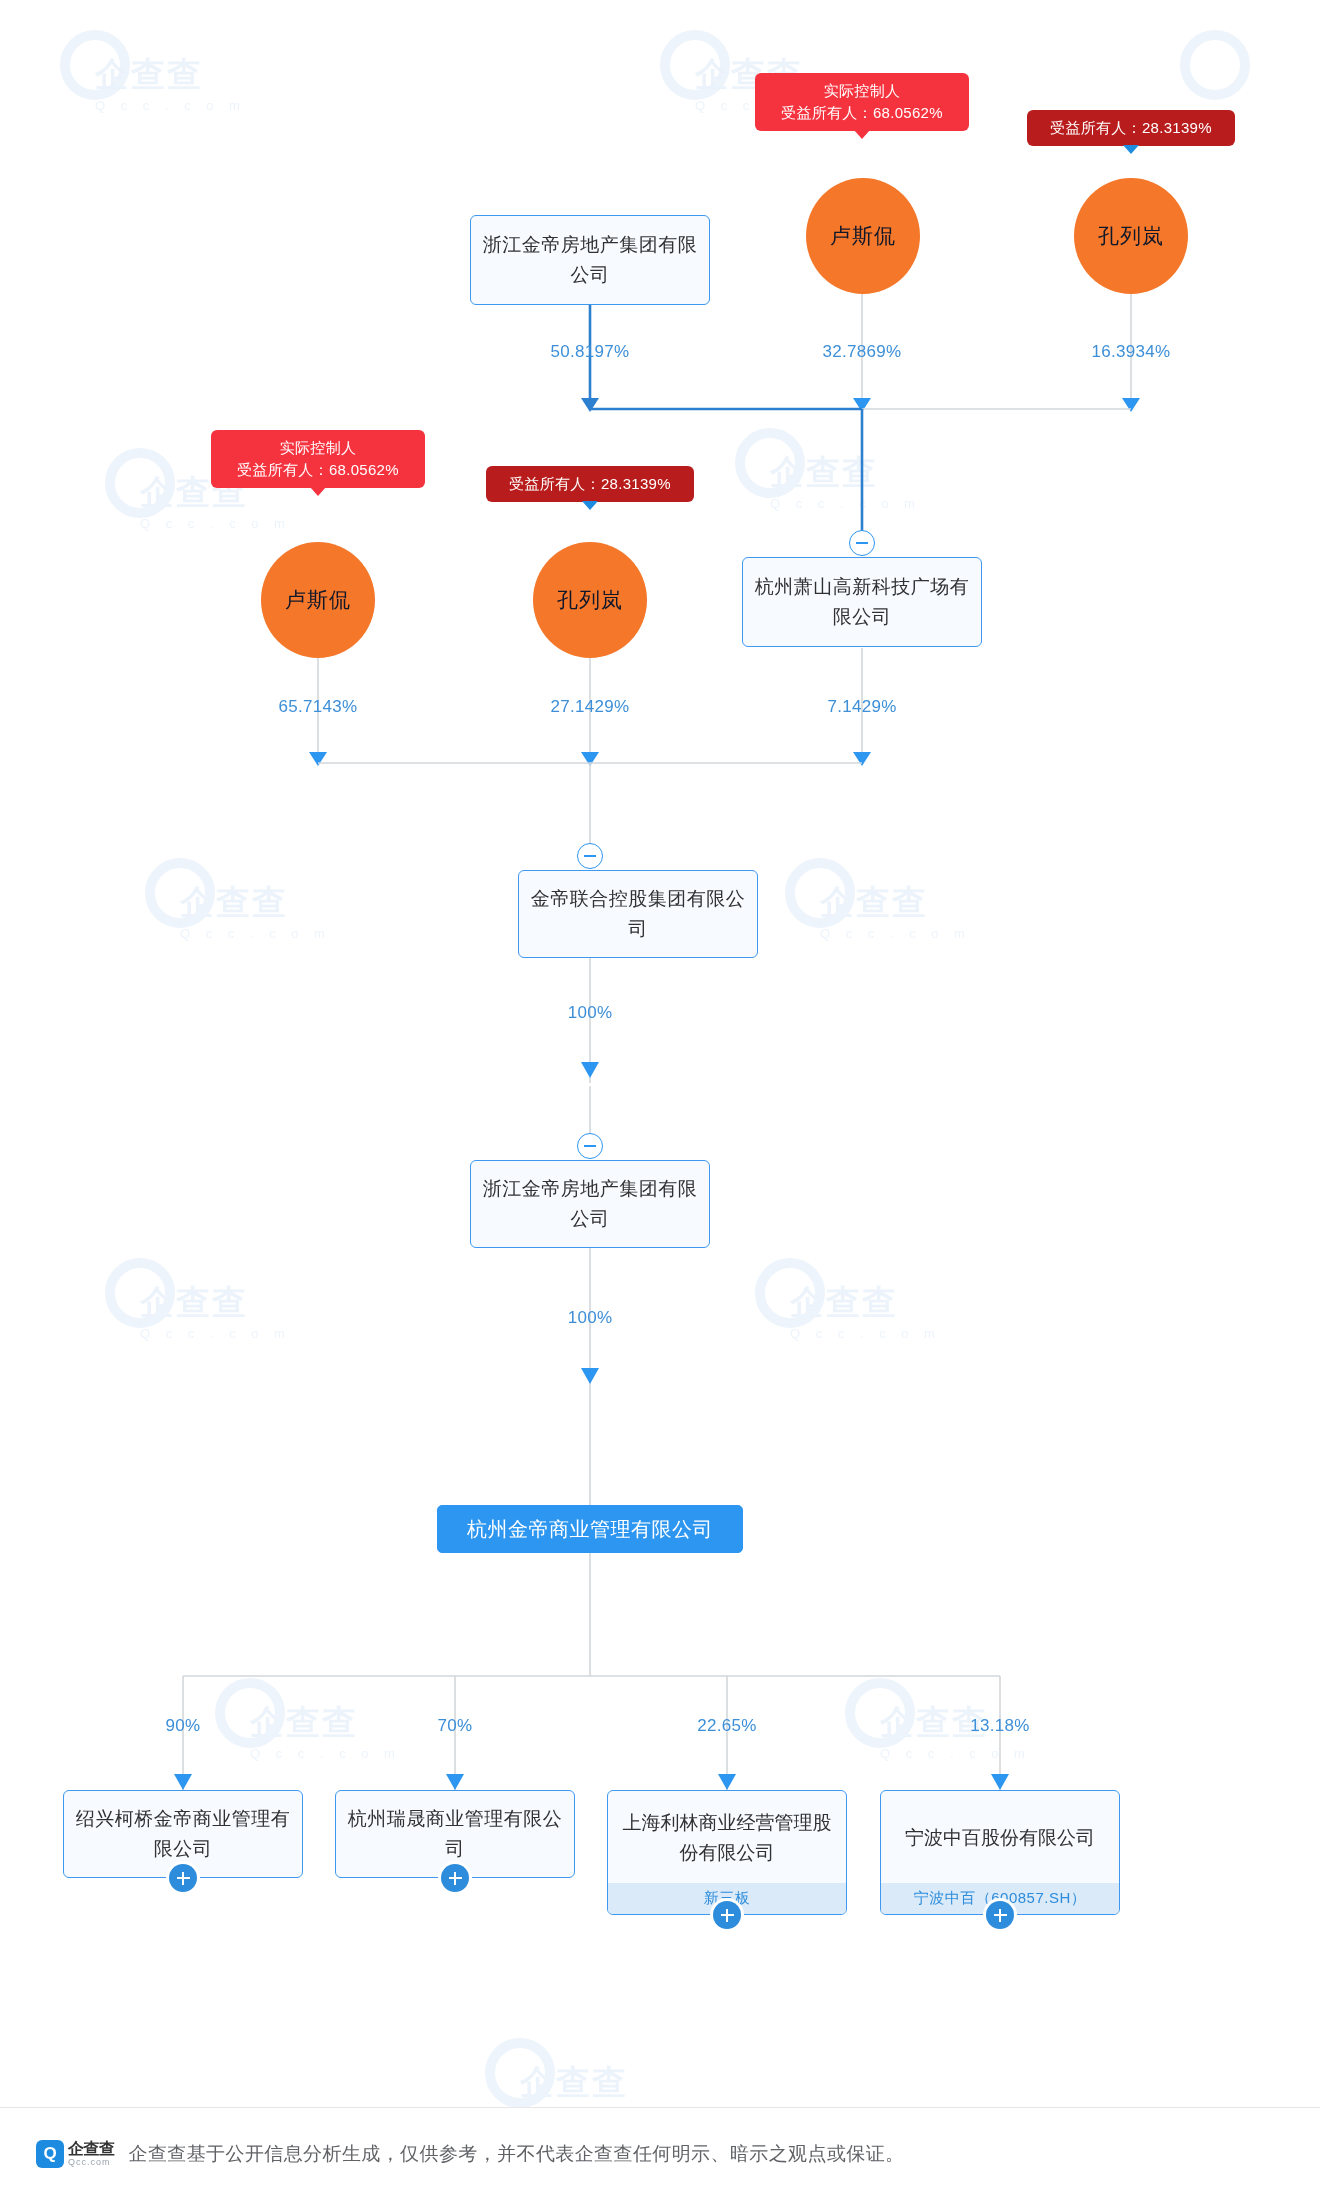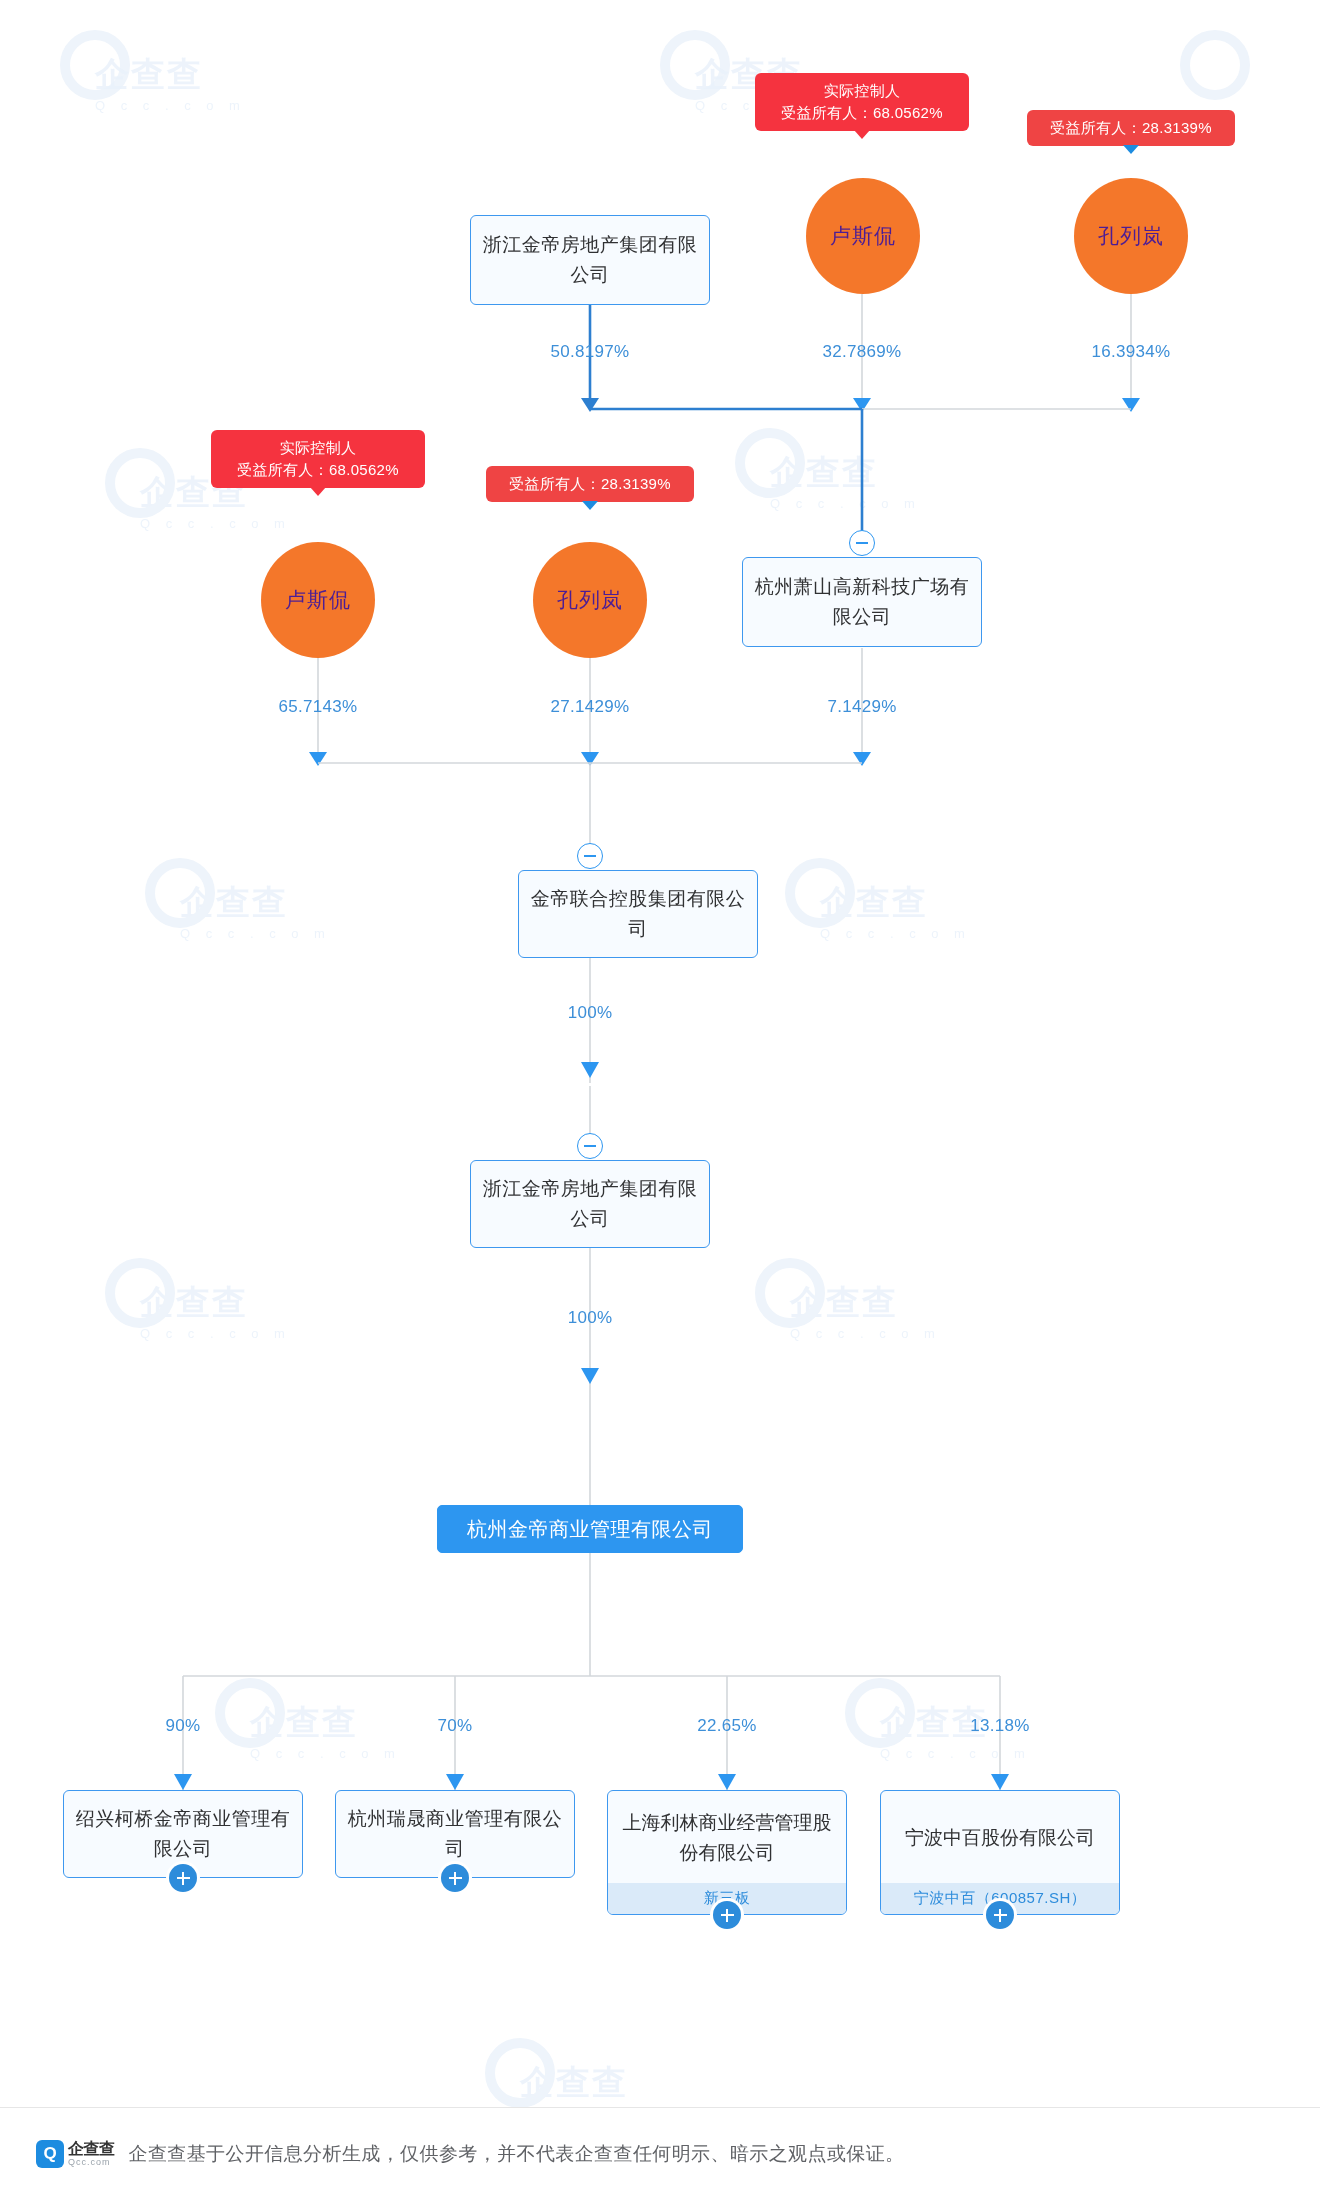--- a/index.html
+++ b/index.html
@@ -120,7 +120,7 @@
     letter-spacing:.3px;
   }
   .badge.red  { background:#f5333f; }
-  .badge.blue { background:#ef4444; }
+  .badge.blue { background:#b91c1c; }
   .badge .b-arrow {
     position:absolute;
     left:50%;

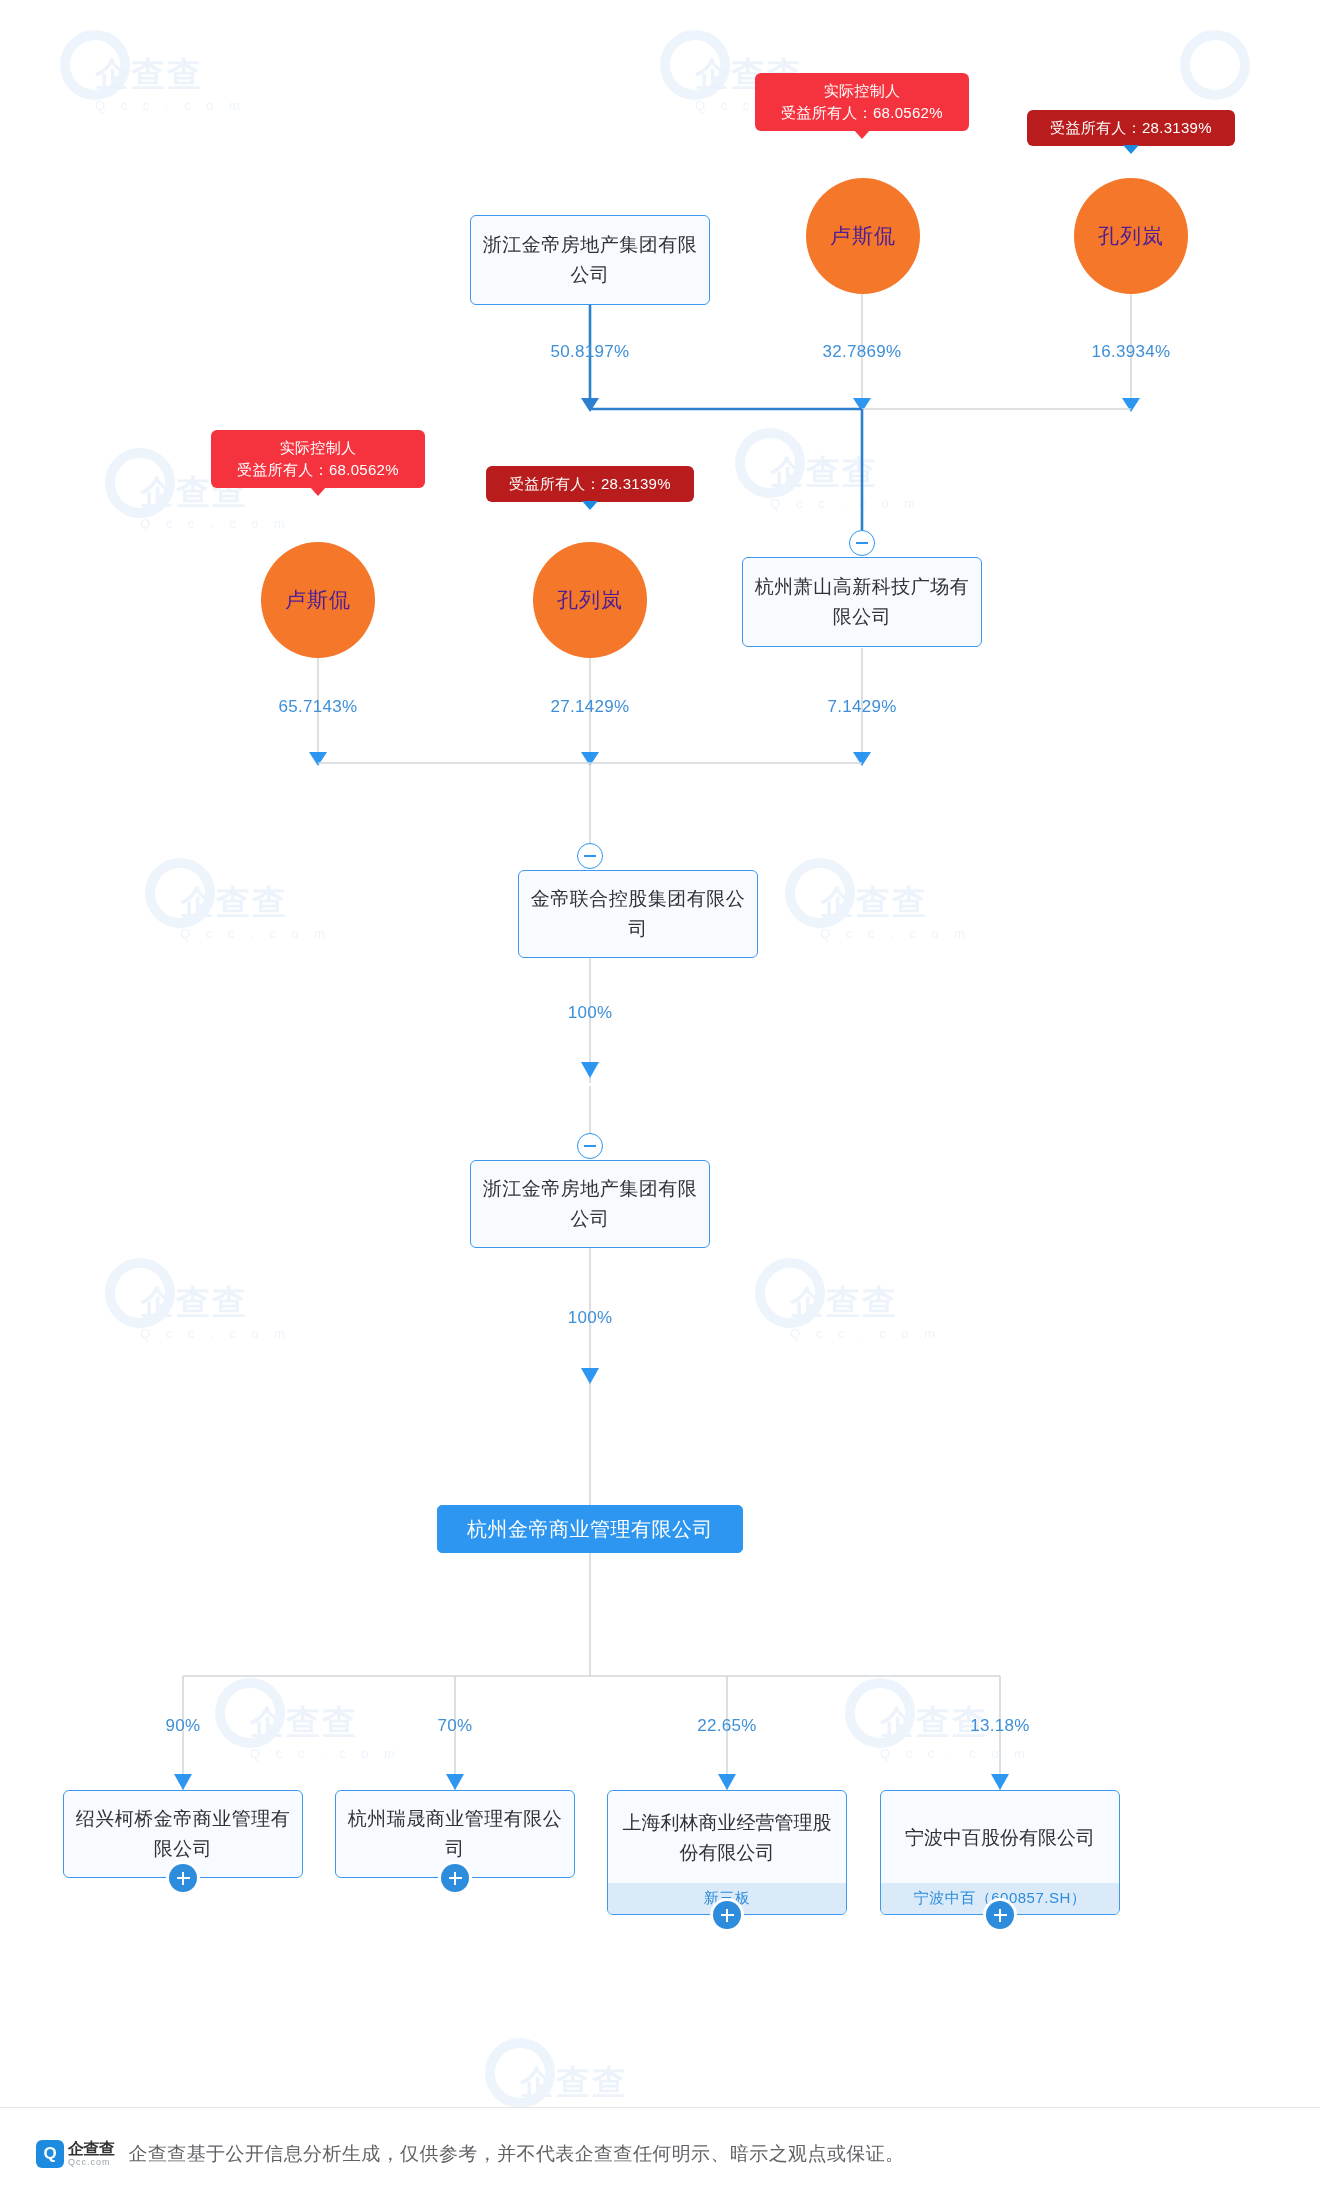--- a/index.html
+++ b/index.html
@@ -99,7 +99,7 @@
     position:absolute;
     border-radius:50%;
     background:#f4772a;
-    color:#4c1d95;
+    color:#0f172a;
     display:flex;
     align-items:center;
     justify-content:center;

